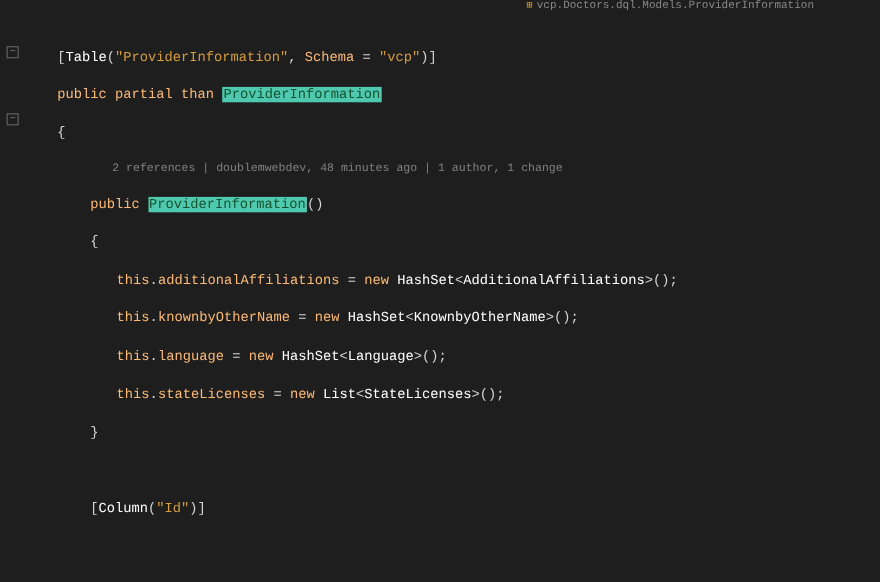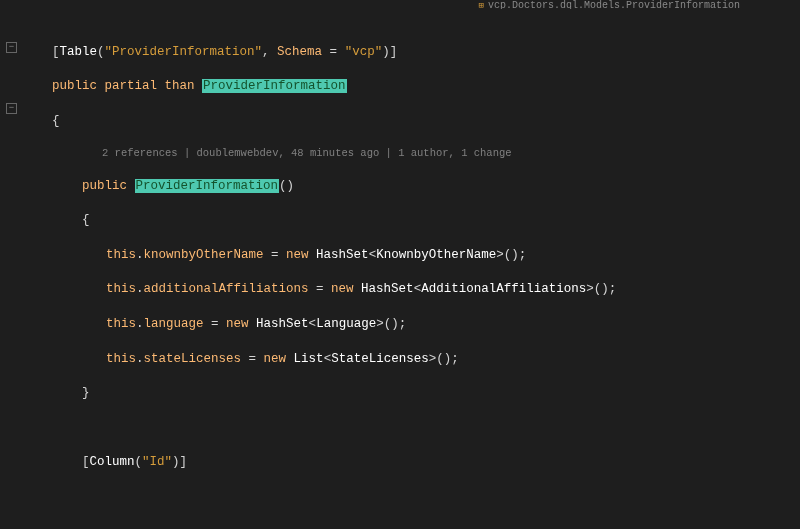--- a/index.html
+++ b/index.html
@@ -97,8 +97,8 @@
 <span class="line pad5 codelens">2 references | doublemwebdev, 48 minutes ago | 1 author, 1 change</span>
 <span class="line pad2"><span class="c-kw">public</span> <span class="c-type-hl">ProviderInformation</span><span class="c-punc">()</span></span>
 <span class="line pad2 c-punc">{</span>
+<span class="line pad3"><span class="c-kw">this</span><span class="c-punc">.</span><span class="c-var">additionalAffiliations</span><span class="c-punc"> = </span><span class="c-kw">new</span> <span class="c-type">HashSet</span><span class="c-punc">&lt;</span><span class="c-type">AdditionalAffiliations</span><span class="c-punc">&gt;();</span></span>
 <span class="line pad3"><span class="c-kw">this</span><span class="c-punc">.</span><span class="c-var">knownbyOtherName</span><span class="c-punc"> = </span><span class="c-kw">new</span> <span class="c-type">HashSet</span><span class="c-punc">&lt;</span><span class="c-type">KnownbyOtherName</span><span class="c-punc">&gt;();</span></span>
-<span class="line pad3"><span class="c-kw">this</span><span class="c-punc">.</span><span class="c-var">additionalAffiliations</span><span class="c-punc"> = </span><span class="c-kw">new</span> <span class="c-type">HashSet</span><span class="c-punc">&lt;</span><span class="c-type">AdditionalAffiliations</span><span class="c-punc">&gt;();</span></span>
 <span class="line pad3"><span class="c-kw">this</span><span class="c-punc">.</span><span class="c-var">language</span><span class="c-punc"> = </span><span class="c-kw">new</span> <span class="c-type">HashSet</span><span class="c-punc">&lt;</span><span class="c-type">Language</span><span class="c-punc">&gt;();</span></span>
 <span class="line pad3"><span class="c-kw">this</span><span class="c-punc">.</span><span class="c-var">stateLicenses</span><span class="c-punc"> = </span><span class="c-kw">new</span> <span class="c-type">List</span><span class="c-punc">&lt;</span><span class="c-type">StateLicenses</span><span class="c-punc">&gt;();</span></span>
 <span class="line pad2 c-punc">}</span>

